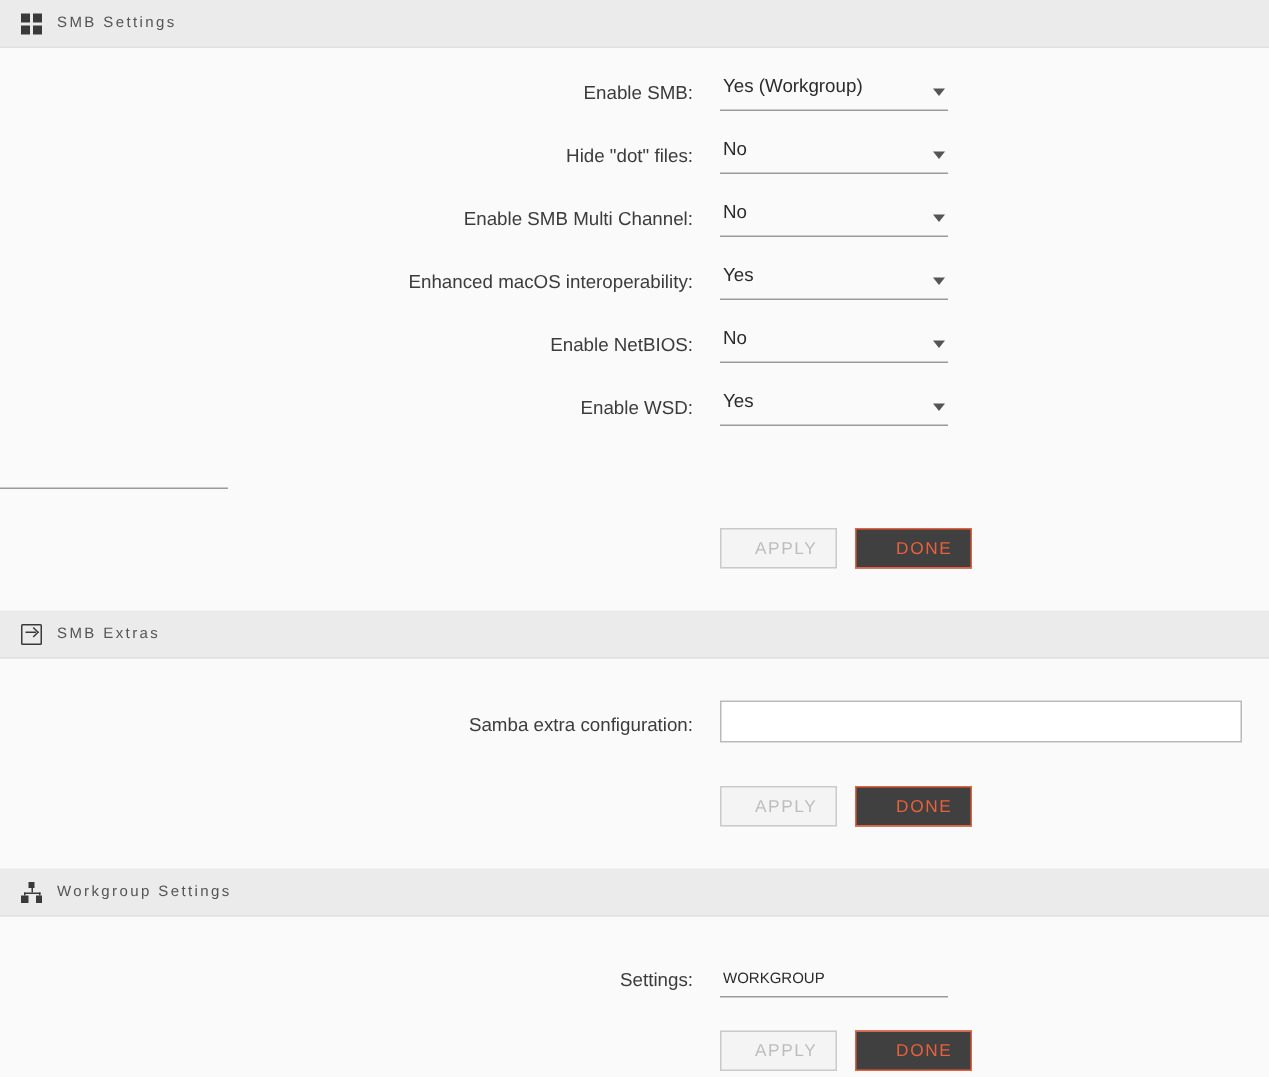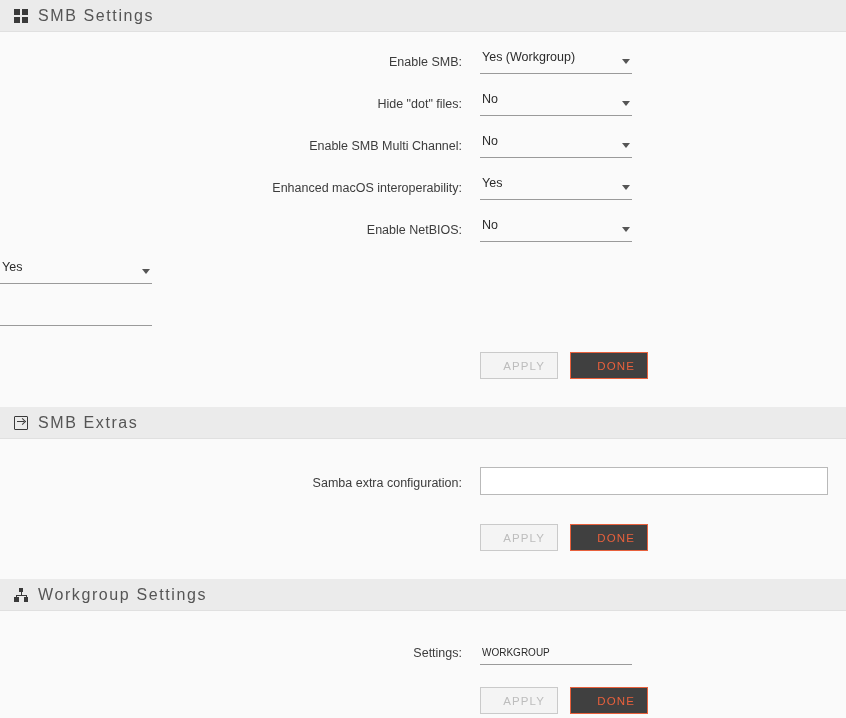--- a/index.html
+++ b/index.html
@@ -37,7 +37,7 @@
     position: relative;
   }
   .panel-header .hdr-title {
-    font-size: 16px;
+    font-size: 10px;
     color: #555;
     letter-spacing: 1.6px;
     font-weight: normal;

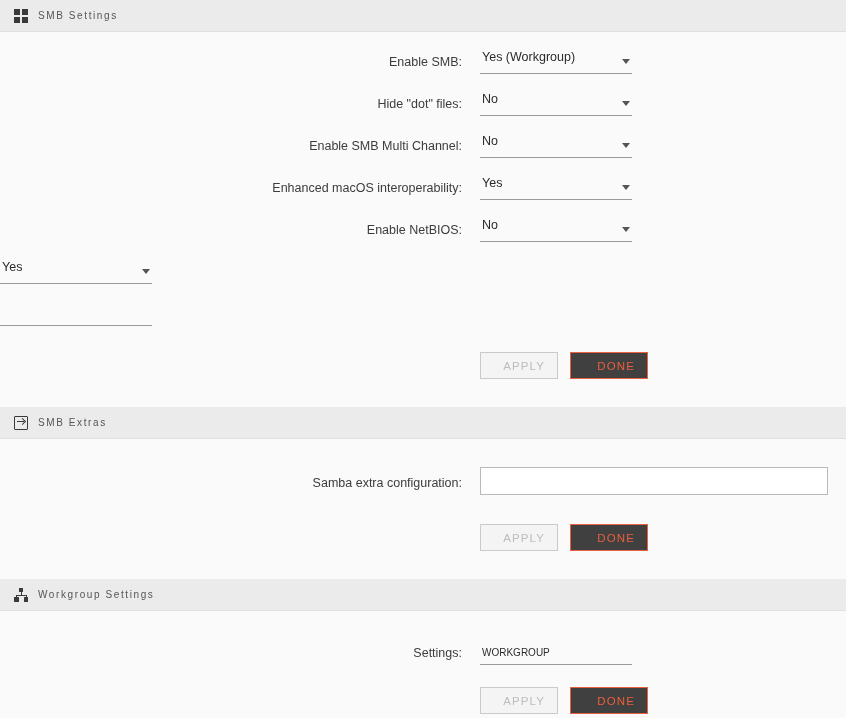--- a/index.html
+++ b/index.html
@@ -272,6 +272,7 @@
     </div>
 
     <div class="form-row">
+      <div class="form-label">Enable WSD:</div>
       <div class="field">
         <div class="select-like">
           <span>Yes</span>

